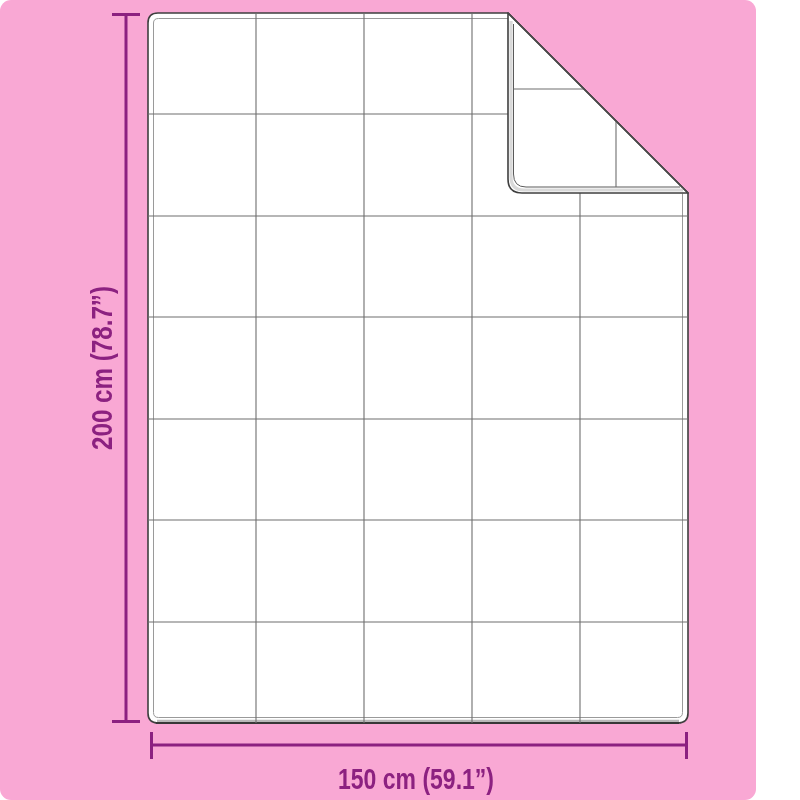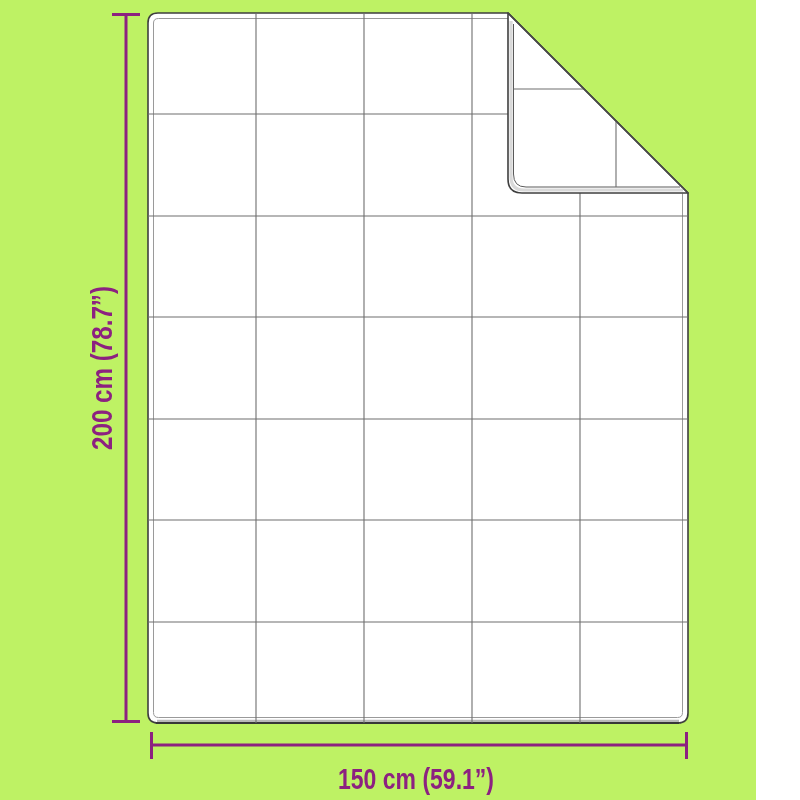--- a/index.html
+++ b/index.html
@@ -15,7 +15,8 @@
     position: relative;
     width: 756px;
     height: 800px;
-    background: #bef264;
+    background: #f9a8d4;
+    border-radius: 11px;
   }
   svg text {
     font-family: "Liberation Sans", "DejaVu Sans", sans-serif;

